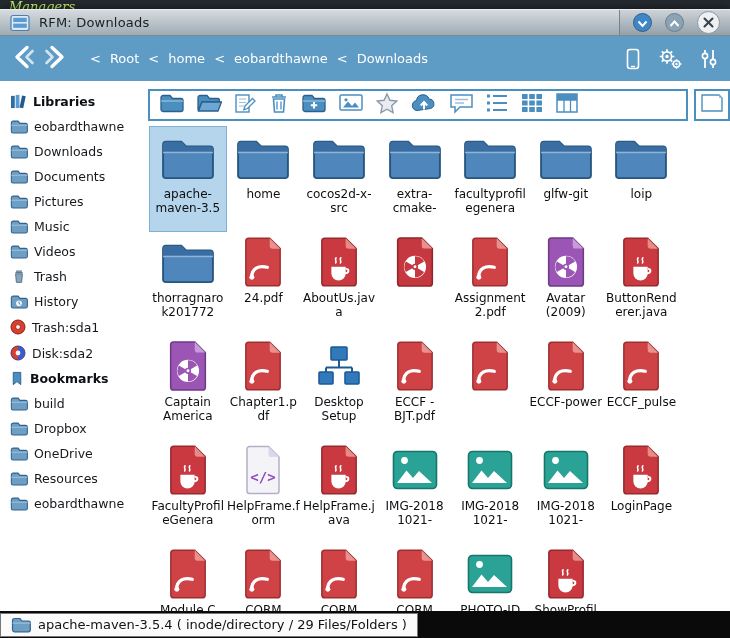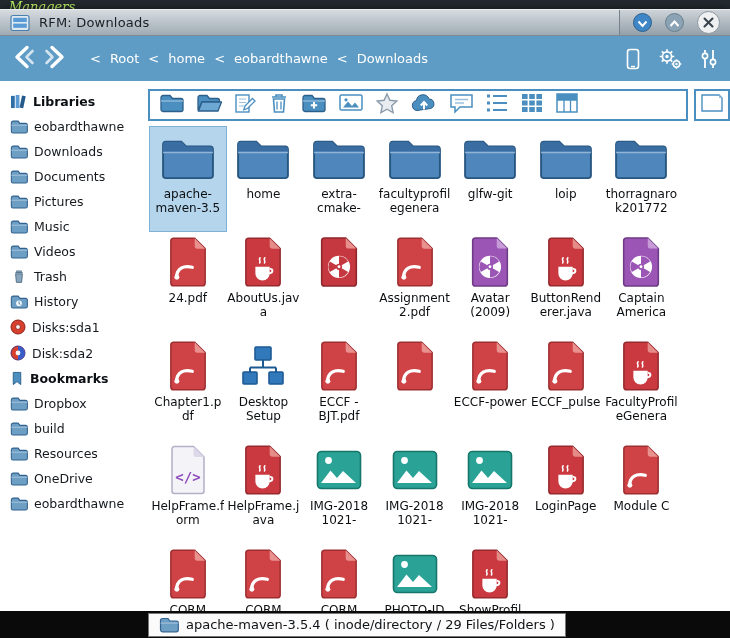--- a/index.html
+++ b/index.html
@@ -438,6 +438,16 @@
                 <path d="M3 18.2 h52" stroke="#8fb4d6" stroke-width="1.6"></path>
               </svg>
             </div>
+            <div class="lbl">cocos2d-x-src</div>
+          </div>
+          <div class="cell ">
+            <div class="ic">
+              <svg width="56" height="46" viewBox="0 0 58 48">
+                <path d="M3 10 a3 3 0 0 1 3 -3 h16 l5 5 h25 a3 3 0 0 1 3 3 v27 a3 3 0 0 1 -3 3 H6 a3 3 0 0 1 -3 -3 z" fill="#4f87bd" stroke="#27567f" stroke-width="2"></path>
+                <path d="M3 10 a3 3 0 0 1 3 -3 h16 l5 5 h25 a3 3 0 0 1 3 3 v2.6 H3 z" fill="#3a6da1"></path>
+                <path d="M3 18.2 h52" stroke="#8fb4d6" stroke-width="1.6"></path>
+              </svg>
+            </div>
             <div class="lbl">extra-cmake-</div>
           </div>
           <div class="cell ">

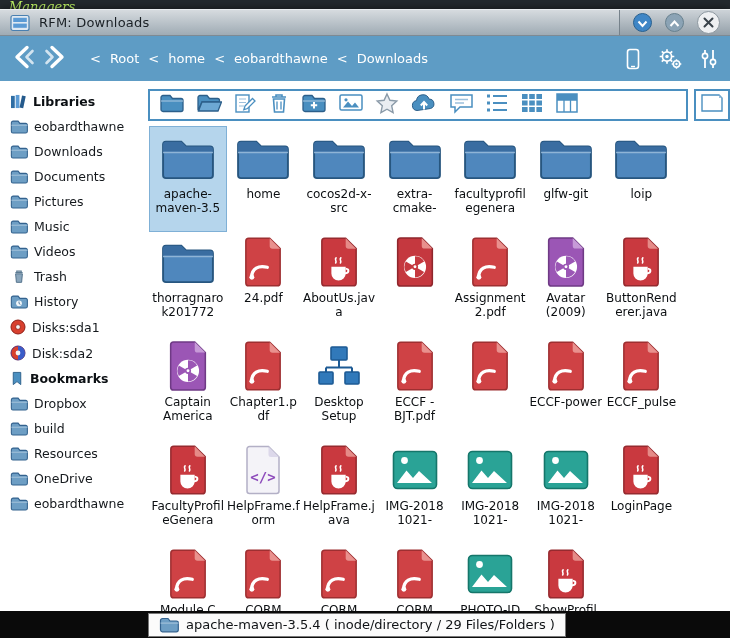--- a/index.html
+++ b/index.html
@@ -243,7 +243,7 @@
               <circle cx="8" cy="8" r="2.4" fill="#f5f5f5" stroke="#8f1f16" stroke-width="0.8"></circle>
             </svg>
           </span>
-          <span>Disks:sda1</span>
+          <span>Trash:sda1</span>
         </div>
         <div class="side-i">
           <span class="sic">

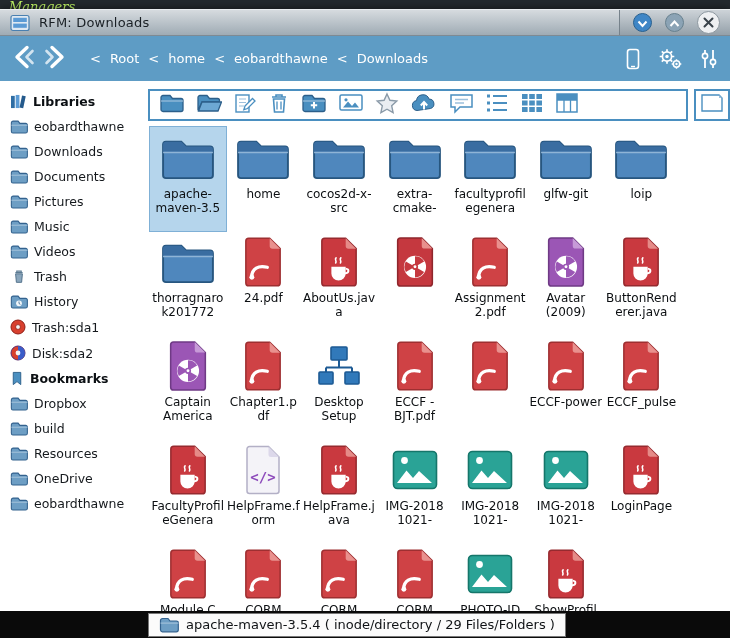--- a/index.html
+++ b/index.html
@@ -270,16 +270,16 @@
               <path d="M1.5 6.6 h18" stroke="#a8c6de" stroke-width="1"></path>
             </svg>
           </span>
+          <span>build</span>
+        </div>
+        <div class="side-i">
+          <span class="sic">
+            <svg width="18" height="15" viewBox="0 0 20 16">
+              <path d="M1.5 4 a2 2 0 0 1 2 -2 h5.5 l2 2.5 h6.5 a1.8 1.8 0 0 1 1.8 1.8 v7 a2 2 0 0 1 -2 2 h-14 a2 2 0 0 1 -1.8 -2 z" fill="#6d9ec4" stroke="#33628e" stroke-width="1.2"></path>
+              <path d="M1.5 6.6 h18" stroke="#a8c6de" stroke-width="1"></path>
+            </svg>
+          </span>
           <span>Dropbox</span>
-        </div>
-        <div class="side-i">
-          <span class="sic">
-            <svg width="18" height="15" viewBox="0 0 20 16">
-              <path d="M1.5 4 a2 2 0 0 1 2 -2 h5.5 l2 2.5 h6.5 a1.8 1.8 0 0 1 1.8 1.8 v7 a2 2 0 0 1 -2 2 h-14 a2 2 0 0 1 -1.8 -2 z" fill="#6d9ec4" stroke="#33628e" stroke-width="1.2"></path>
-              <path d="M1.5 6.6 h18" stroke="#a8c6de" stroke-width="1"></path>
-            </svg>
-          </span>
-          <span>build</span>
         </div>
         <div class="side-i">
           <span class="sic">

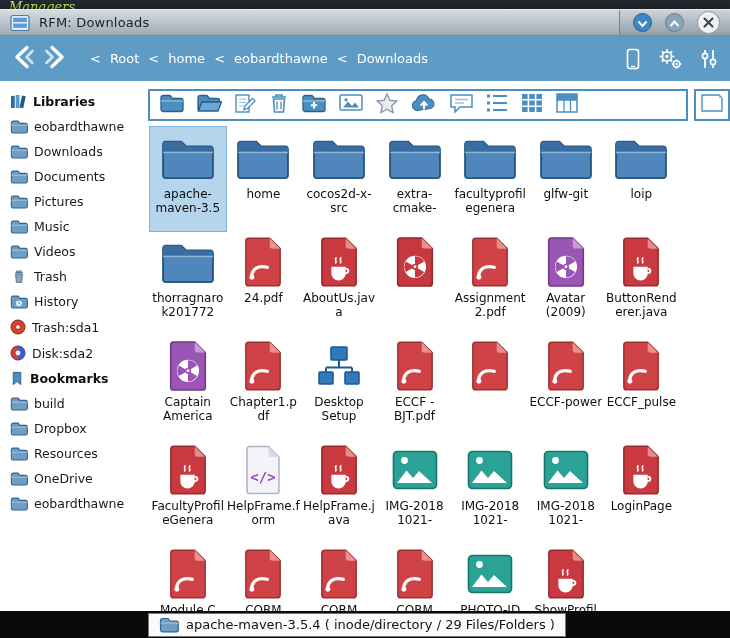--- a/index.html
+++ b/index.html
@@ -288,16 +288,16 @@
               <path d="M1.5 6.6 h18" stroke="#a8c6de" stroke-width="1"></path>
             </svg>
           </span>
+          <span>OneDrive</span>
+        </div>
+        <div class="side-i">
+          <span class="sic">
+            <svg width="18" height="15" viewBox="0 0 20 16">
+              <path d="M1.5 4 a2 2 0 0 1 2 -2 h5.5 l2 2.5 h6.5 a1.8 1.8 0 0 1 1.8 1.8 v7 a2 2 0 0 1 -2 2 h-14 a2 2 0 0 1 -1.8 -2 z" fill="#6d9ec4" stroke="#33628e" stroke-width="1.2"></path>
+              <path d="M1.5 6.6 h18" stroke="#a8c6de" stroke-width="1"></path>
+            </svg>
+          </span>
           <span>Resources</span>
-        </div>
-        <div class="side-i">
-          <span class="sic">
-            <svg width="18" height="15" viewBox="0 0 20 16">
-              <path d="M1.5 4 a2 2 0 0 1 2 -2 h5.5 l2 2.5 h6.5 a1.8 1.8 0 0 1 1.8 1.8 v7 a2 2 0 0 1 -2 2 h-14 a2 2 0 0 1 -1.8 -2 z" fill="#6d9ec4" stroke="#33628e" stroke-width="1.2"></path>
-              <path d="M1.5 6.6 h18" stroke="#a8c6de" stroke-width="1"></path>
-            </svg>
-          </span>
-          <span>OneDrive</span>
         </div>
         <div class="side-i">
           <span class="sic">

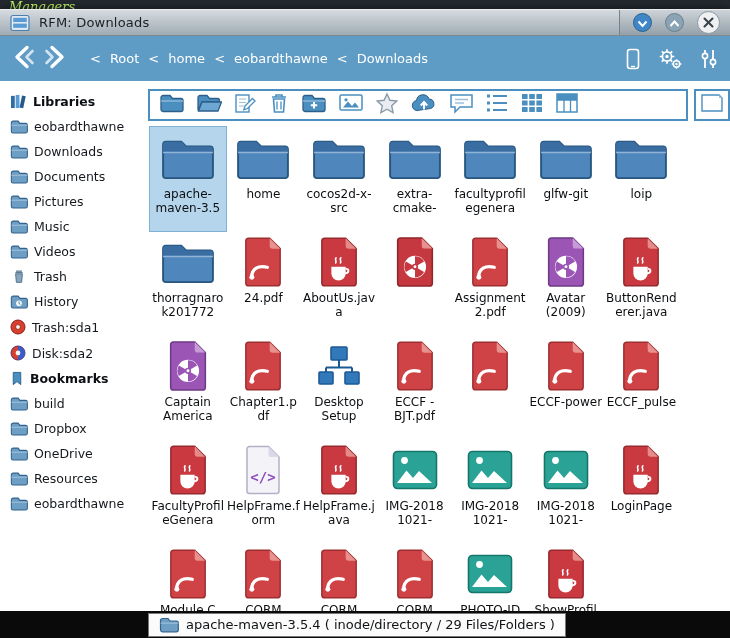--- a/index.html
+++ b/index.html
@@ -49,7 +49,7 @@
   .cell.highlighted{background:#c6d0c8;outline:1px solid #a9b5ab}
   
   .statusbar{flex:0 0 27px;background:#0a0a0a;display:flex;align-items:center}
-  .status-panel{margin-left:148px;height:24px;background:#fbfbfb;border:1px solid #777;
+  .status-panel{height:24px;background:#fbfbfb;border:1px solid #777;
     display:flex;align-items:center;gap:7px;padding:0 10px;font-size:13px;color:#101316;min-width:357px}
 </style>
 </head>

